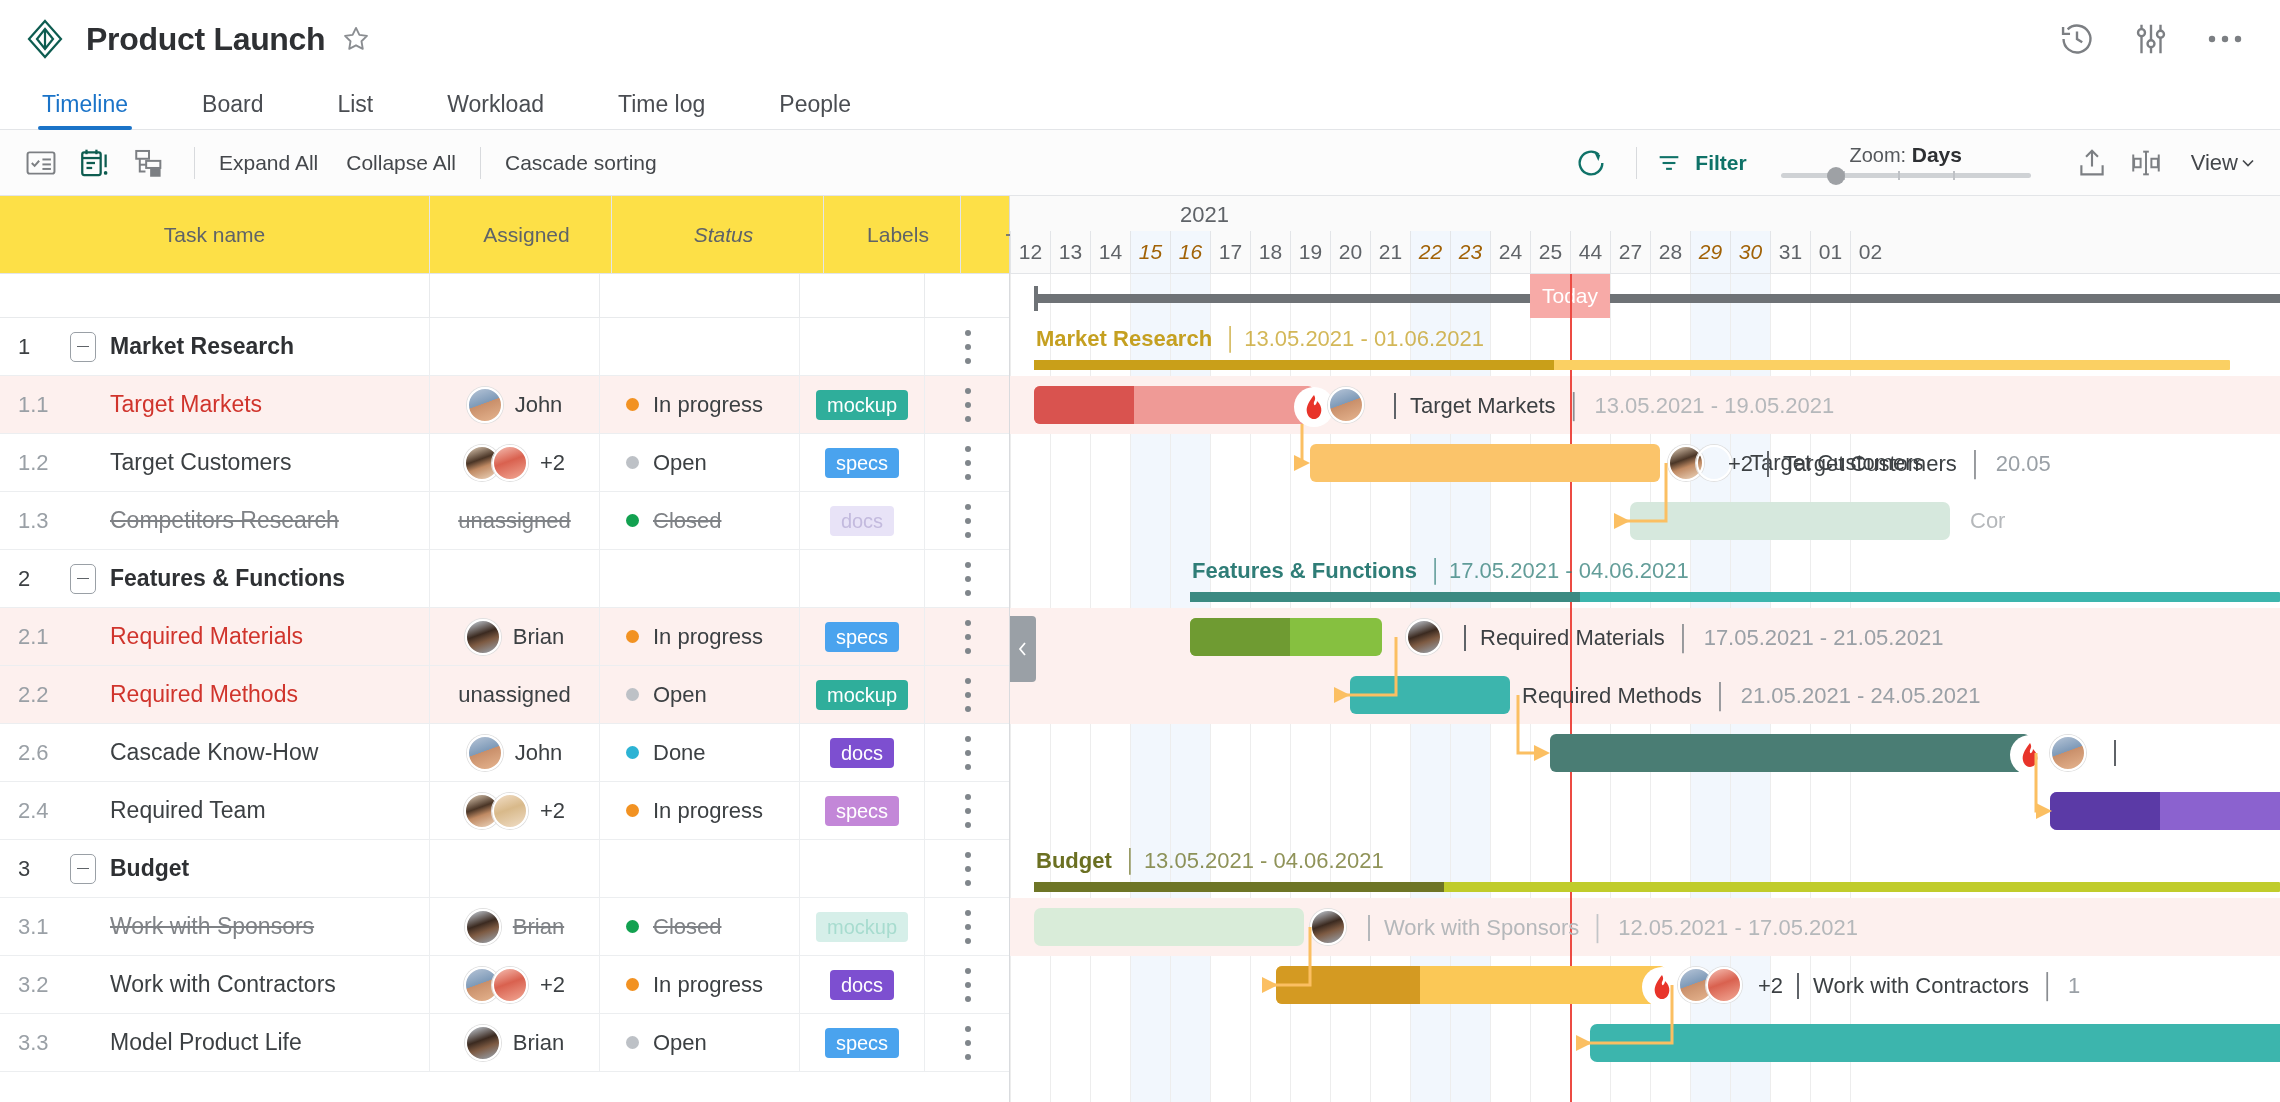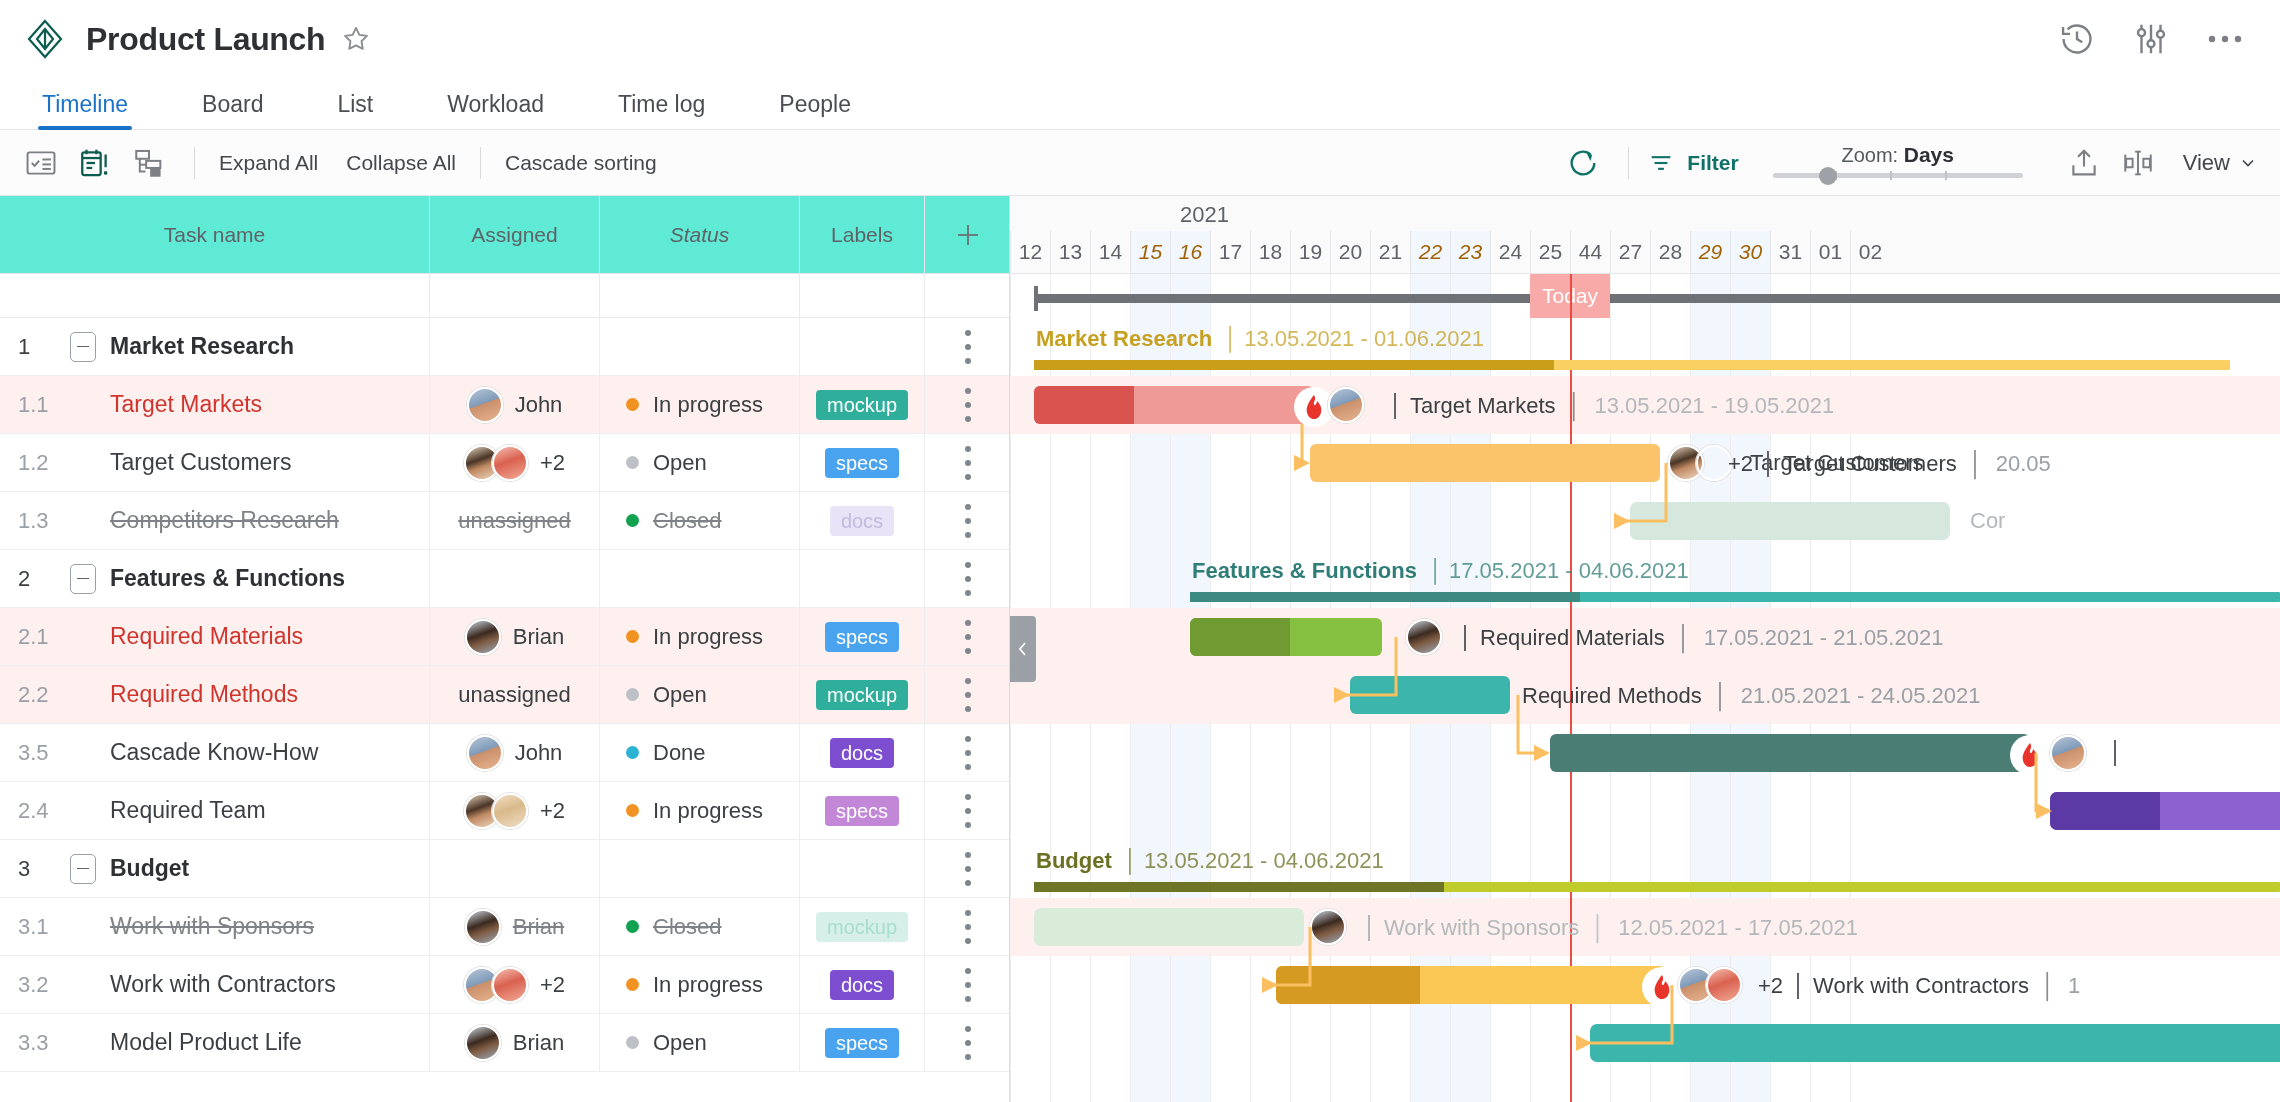--- a/index.html
+++ b/index.html
@@ -42,7 +42,7 @@
   .slider-track { position:absolute; top:6px; left:0; right:0; height:5px; background:#cfd2d5; border-radius:3px;}
   .slider-tick { position:absolute; top:4px; width:2px; height:9px; background:#bfc2c6;}
   .slider-knob { position:absolute; top:0; left:46px; width:18px; height:18px; border-radius:50%; background:#9ea1a5;}
-  .view-btn { font-size:22px; color:#44474b; display:flex; align-items:center; gap:8px; cursor:pointer; margin-left:18px;}
+  .view-btn { font-size:22px; color:#44474b; display:flex; align-items:center; gap:0; cursor:pointer; margin-left:18px;}
 
   
   .main { flex:1; display:flex; position:relative; overflow:hidden; }

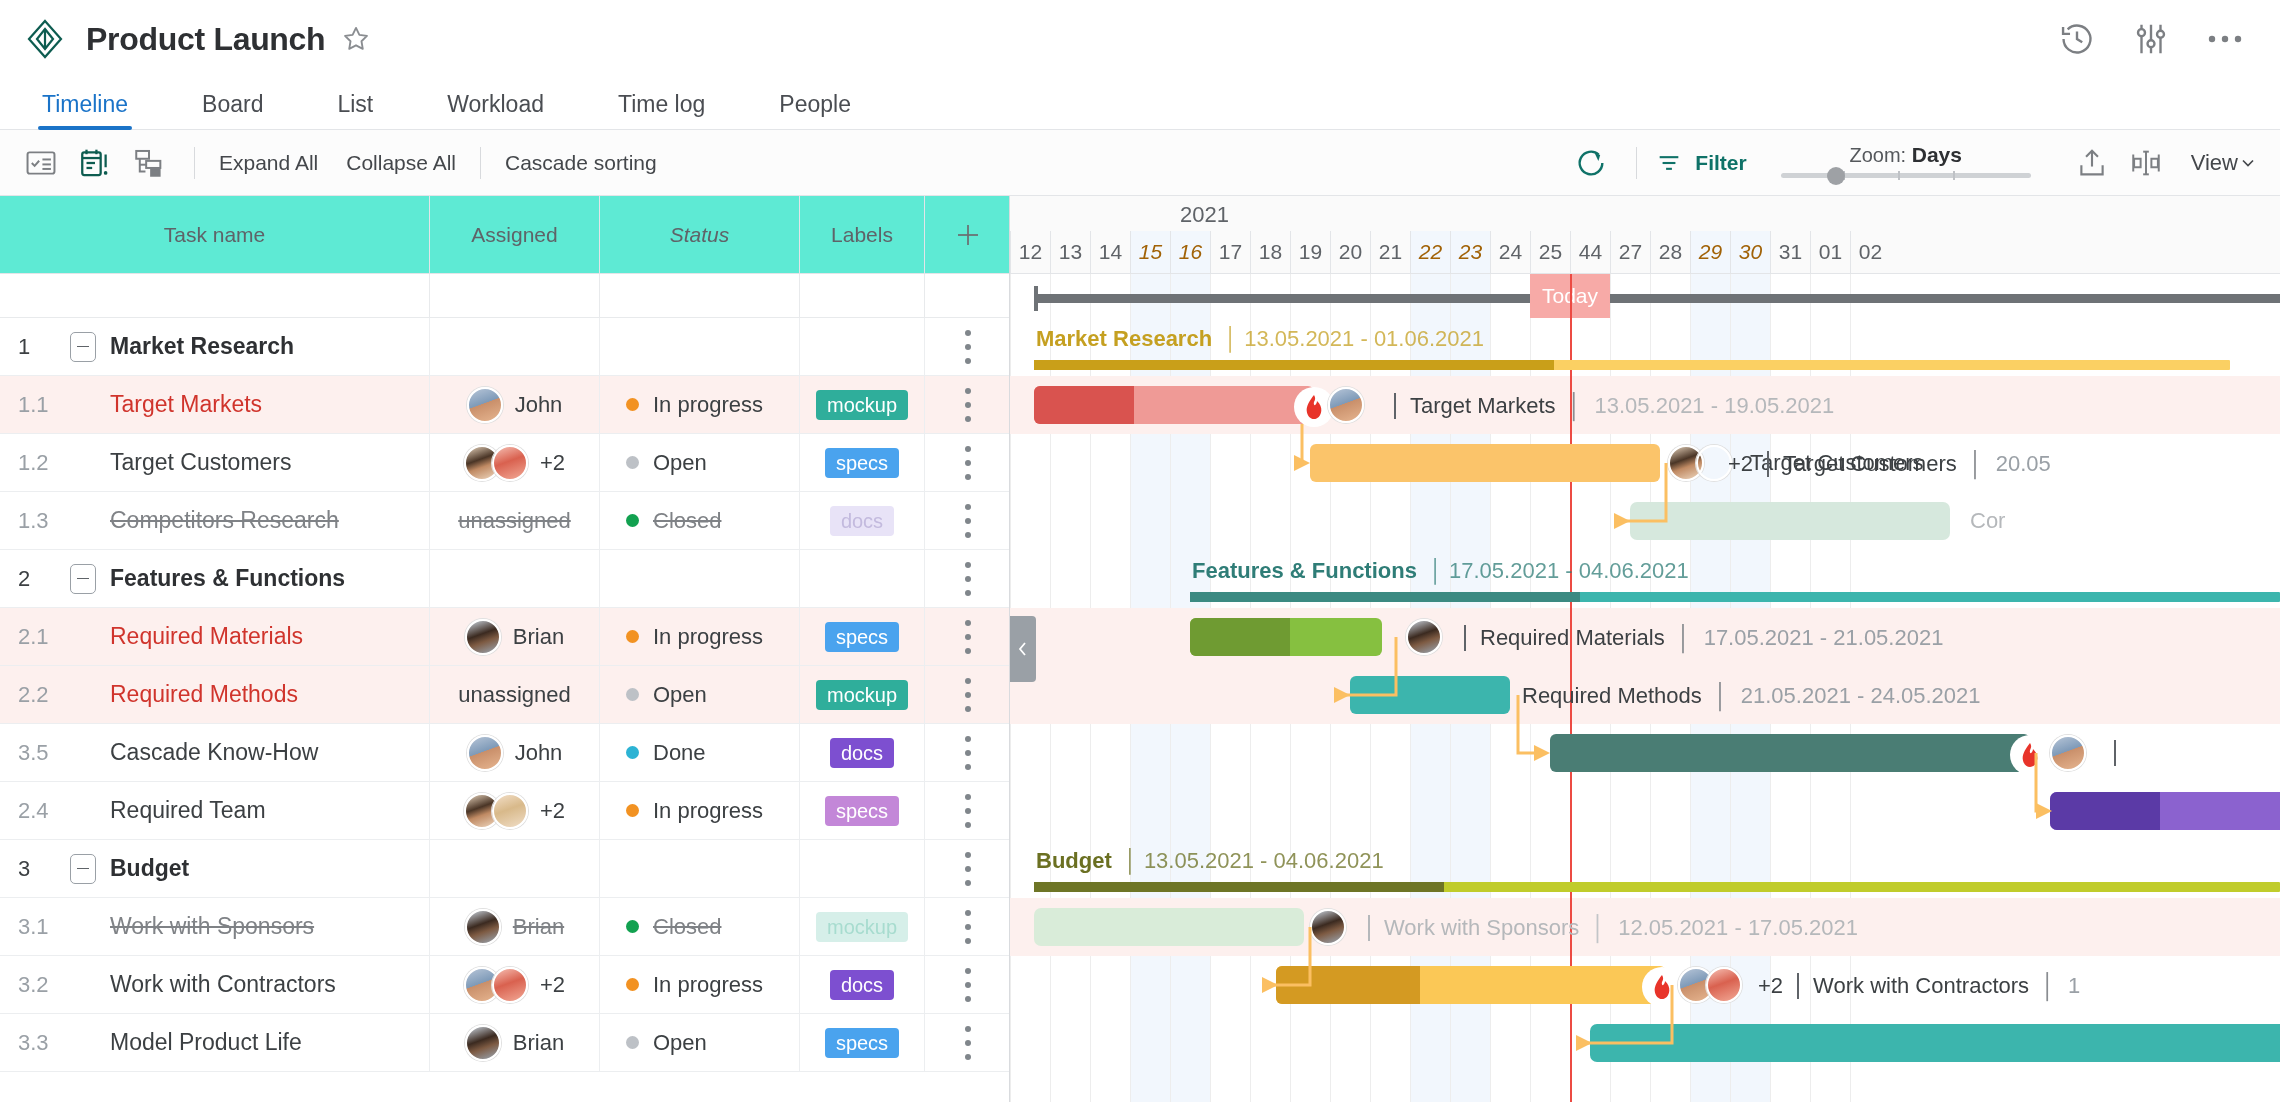--- a/index.html
+++ b/index.html
@@ -50,7 +50,7 @@
   .chart-pane { flex:1; position:relative; overflow:hidden; background:#fff;}
 
   
-  .thead { height:78px; display:flex; background:#5eead4; border-bottom:1px solid #e3e5e8; }
+  .thead { height:78px; display:flex; background:#fde047; border-bottom:1px solid #e3e5e8;gap:12px; }
   .th { display:flex; align-items:center; justify-content:center; font-size:21px; color:#5f6368; border-right:1px solid #e3e5e8;}
   .th-task { width:430px; flex:0 0 430px;}
   .th-assigned { width:170px; flex:0 0 170px;}

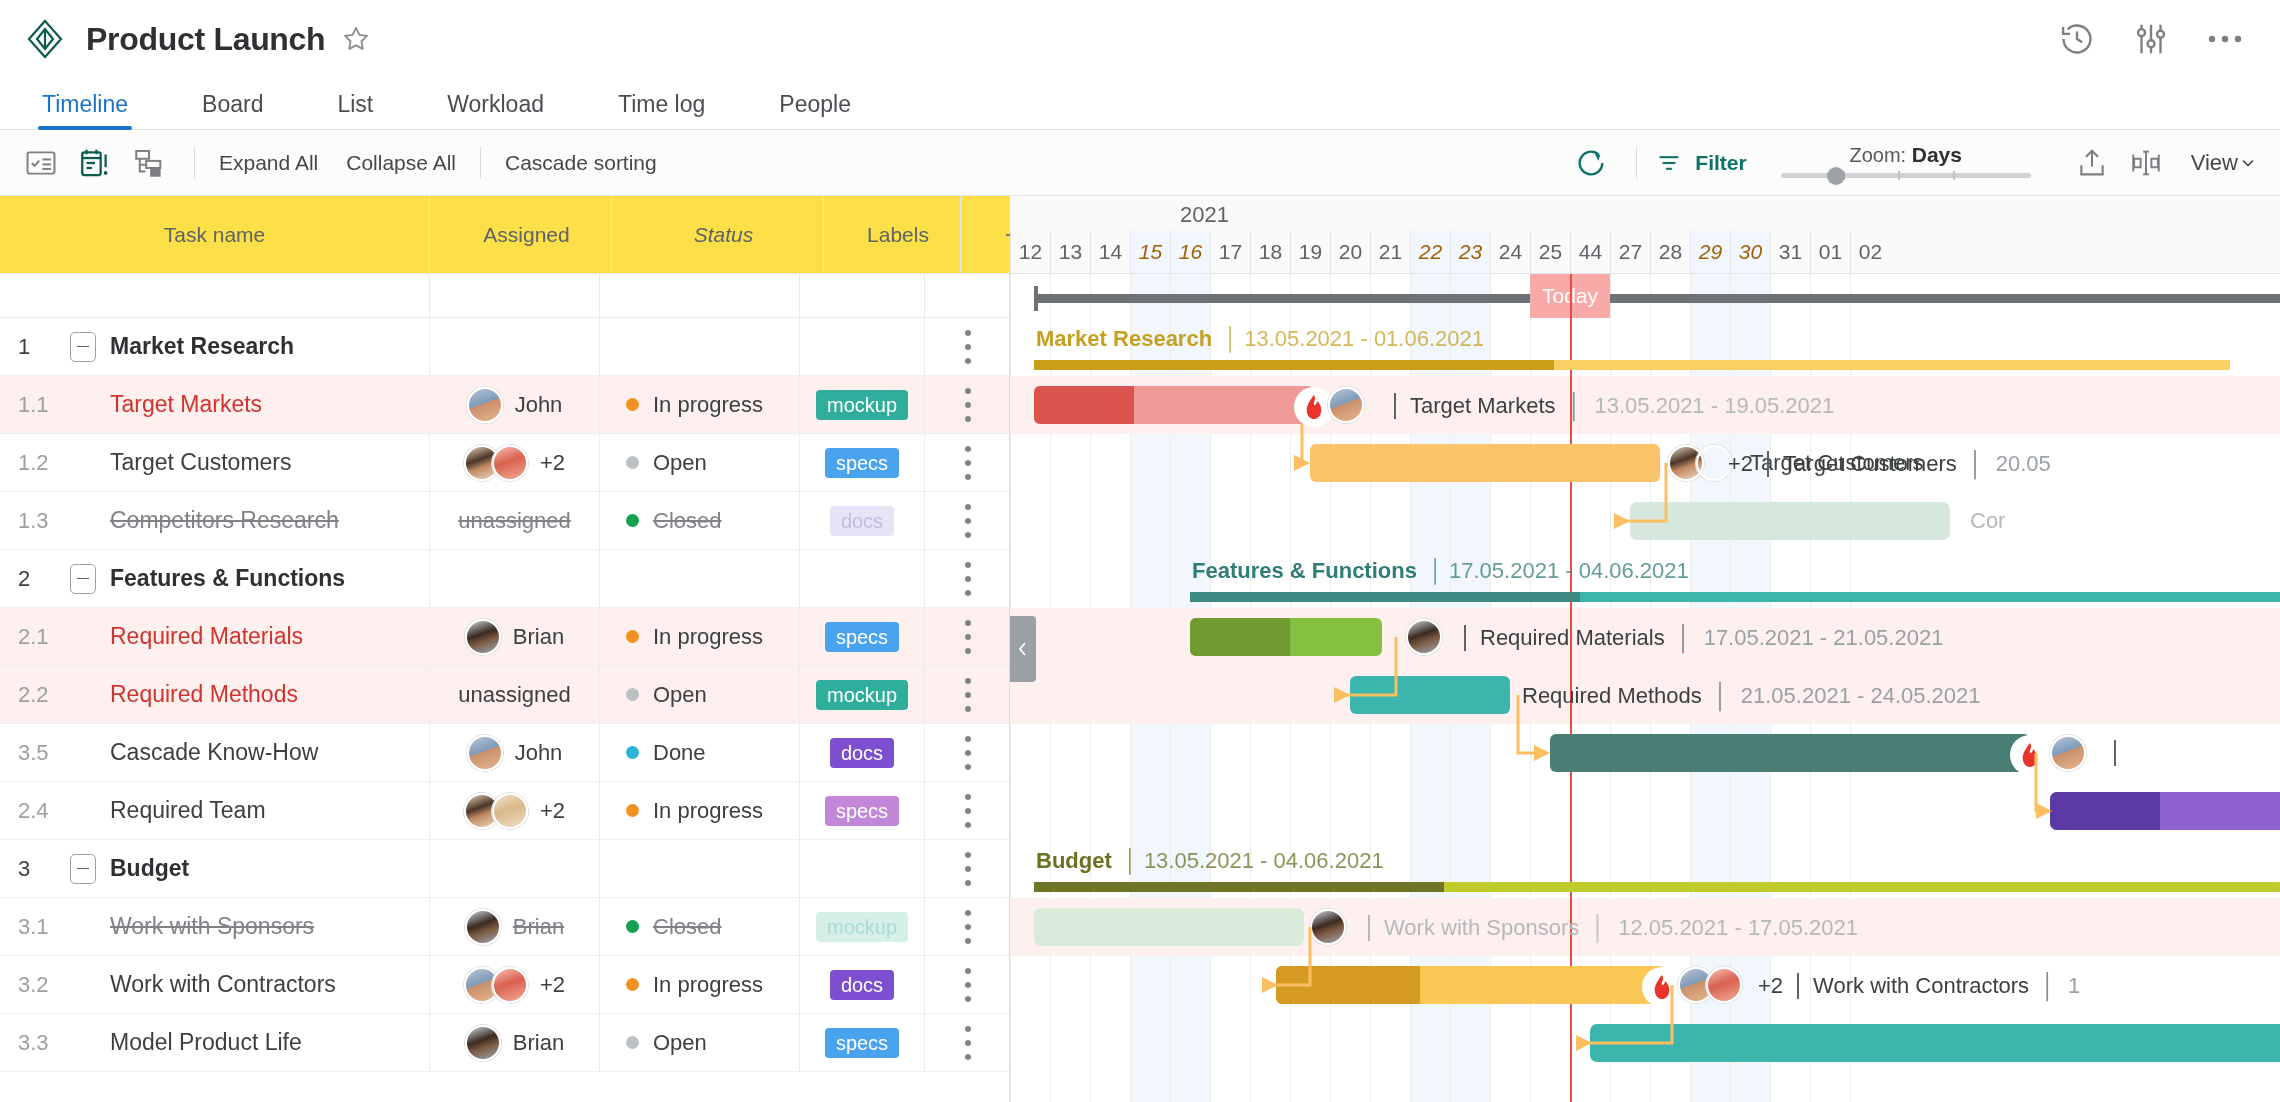--- a/index.html
+++ b/index.html
@@ -486,7 +486,7 @@
 
         <div class="row">
           <div class="cell c-task">
-            <span class="wbs">3.5</span>
+            <span class="wbs">2.6</span>
             <span class="tname indent">Cascade Know-How</span>
           </div>
           <div class="cell c-assigned">

